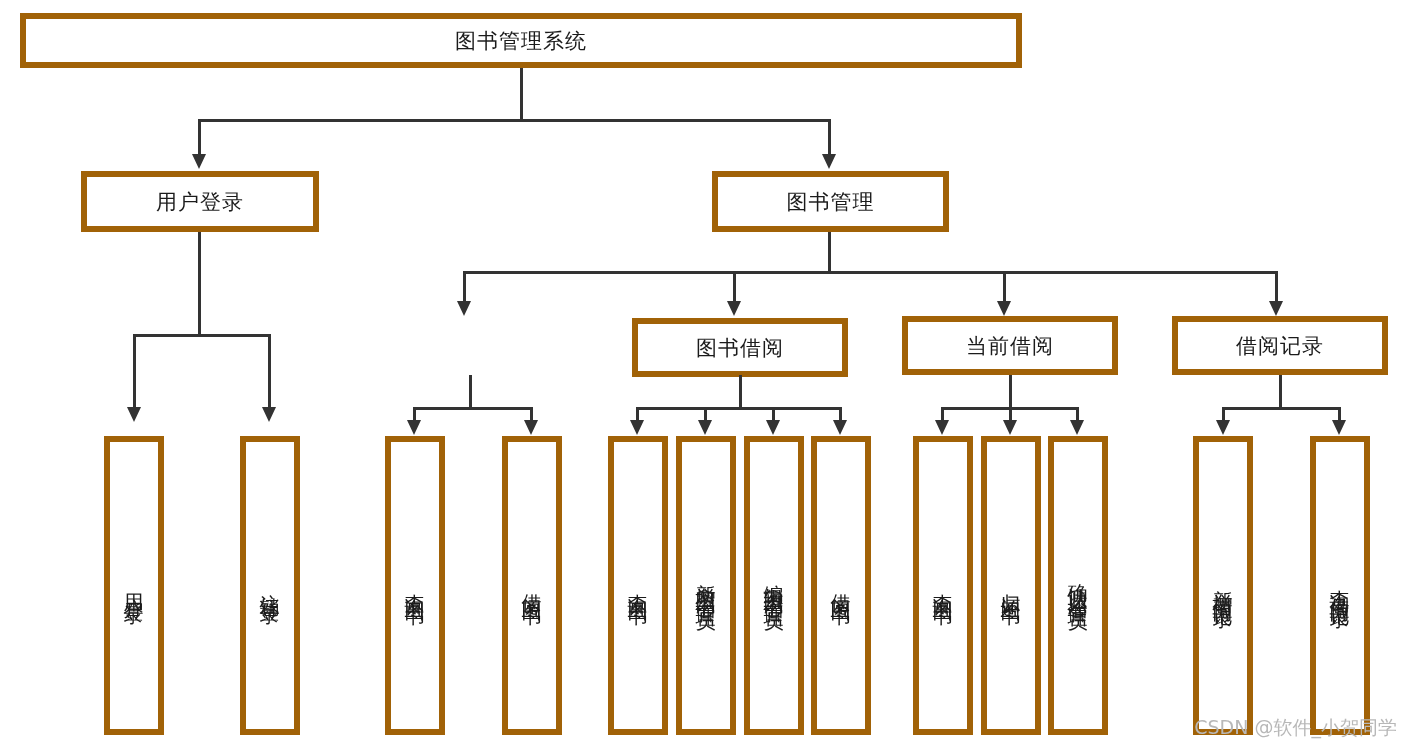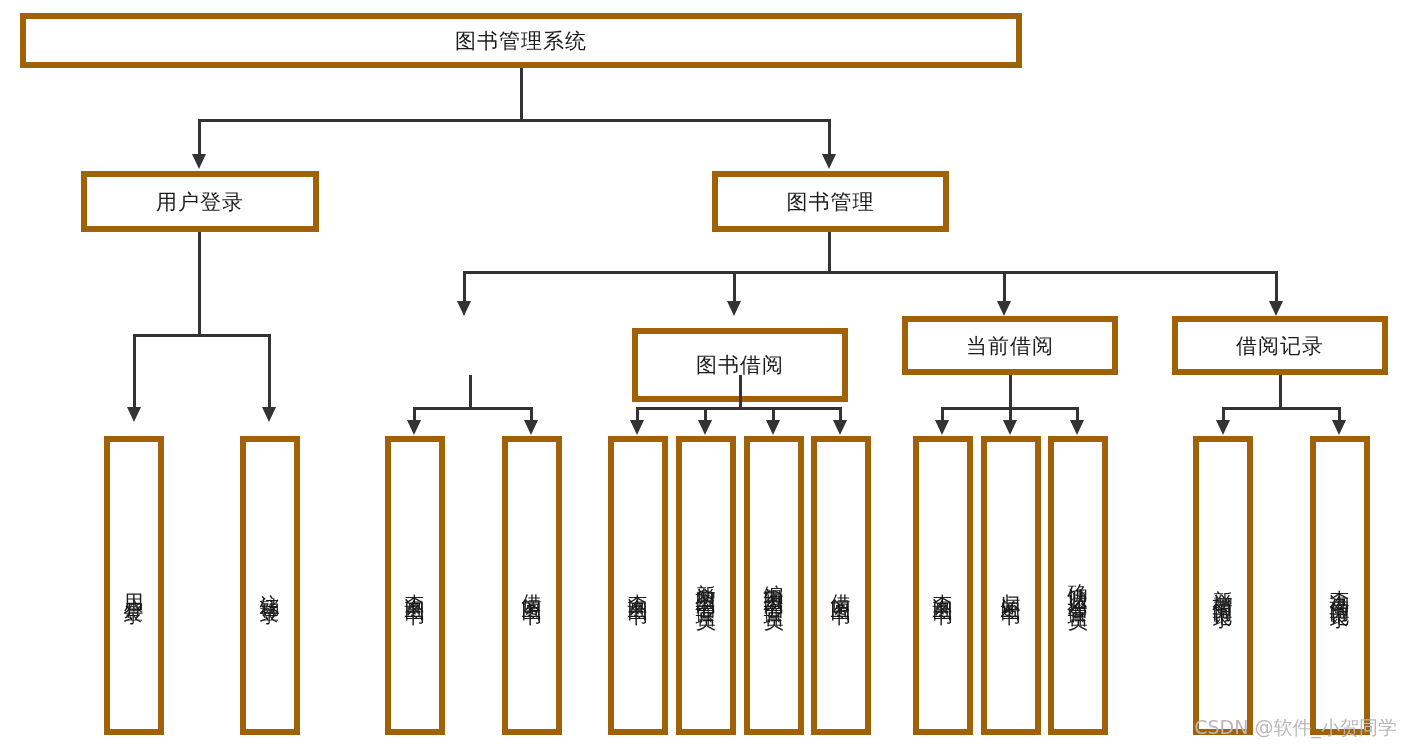--- a/index.html
+++ b/index.html
@@ -124,7 +124,7 @@
   <div class="ln vt" style="left:1275px; top:271px; width:3px; height:32px;"></div>
   <div class="arrow" style="left:1269px; top:301px;"></div>
 
-  <div class="node h" style="left:632px; top:328px; width:216px; height:74px;">
+  <div class="node h" style="left:632px; top:318px; width:216px; height:59px;">
     <span class="lbl">图书借阅</span>
   </div>
   <div class="node h" style="left:902px; top:316px; width:216px; height:59px;">

